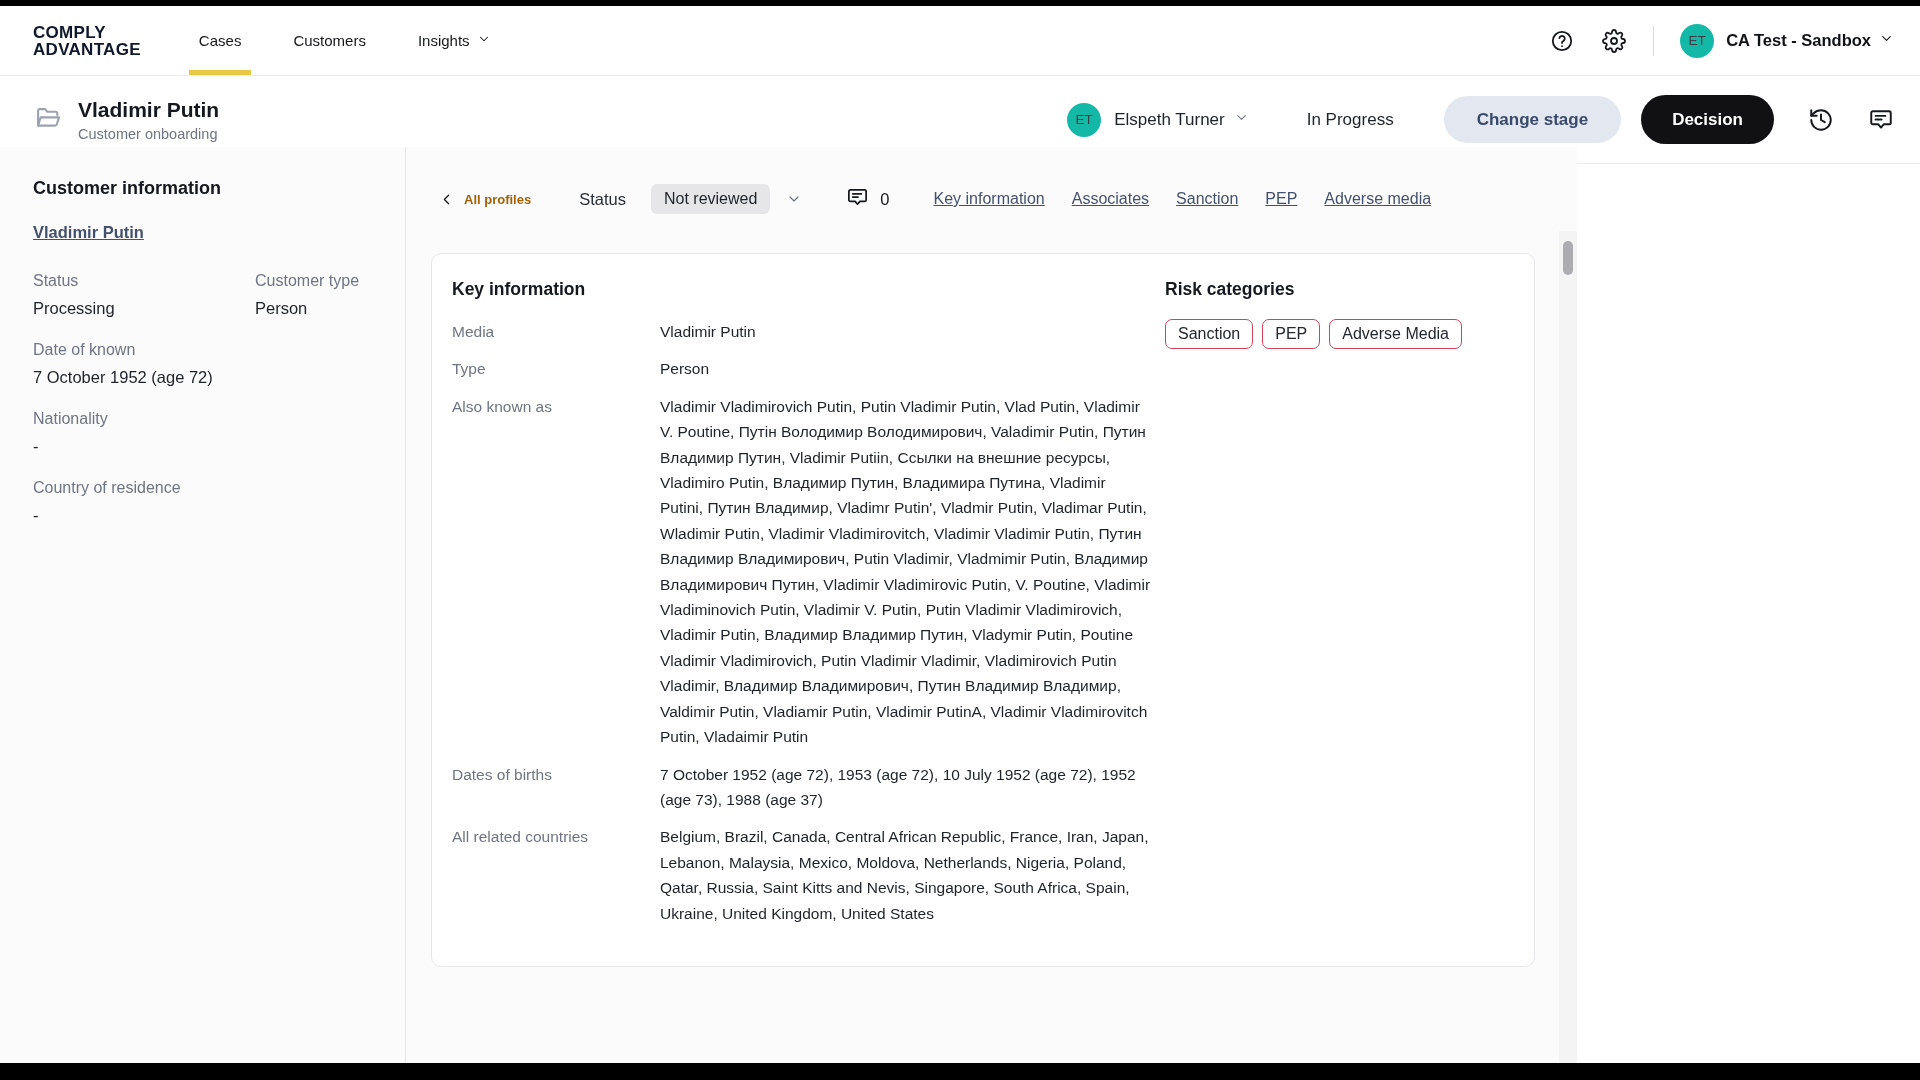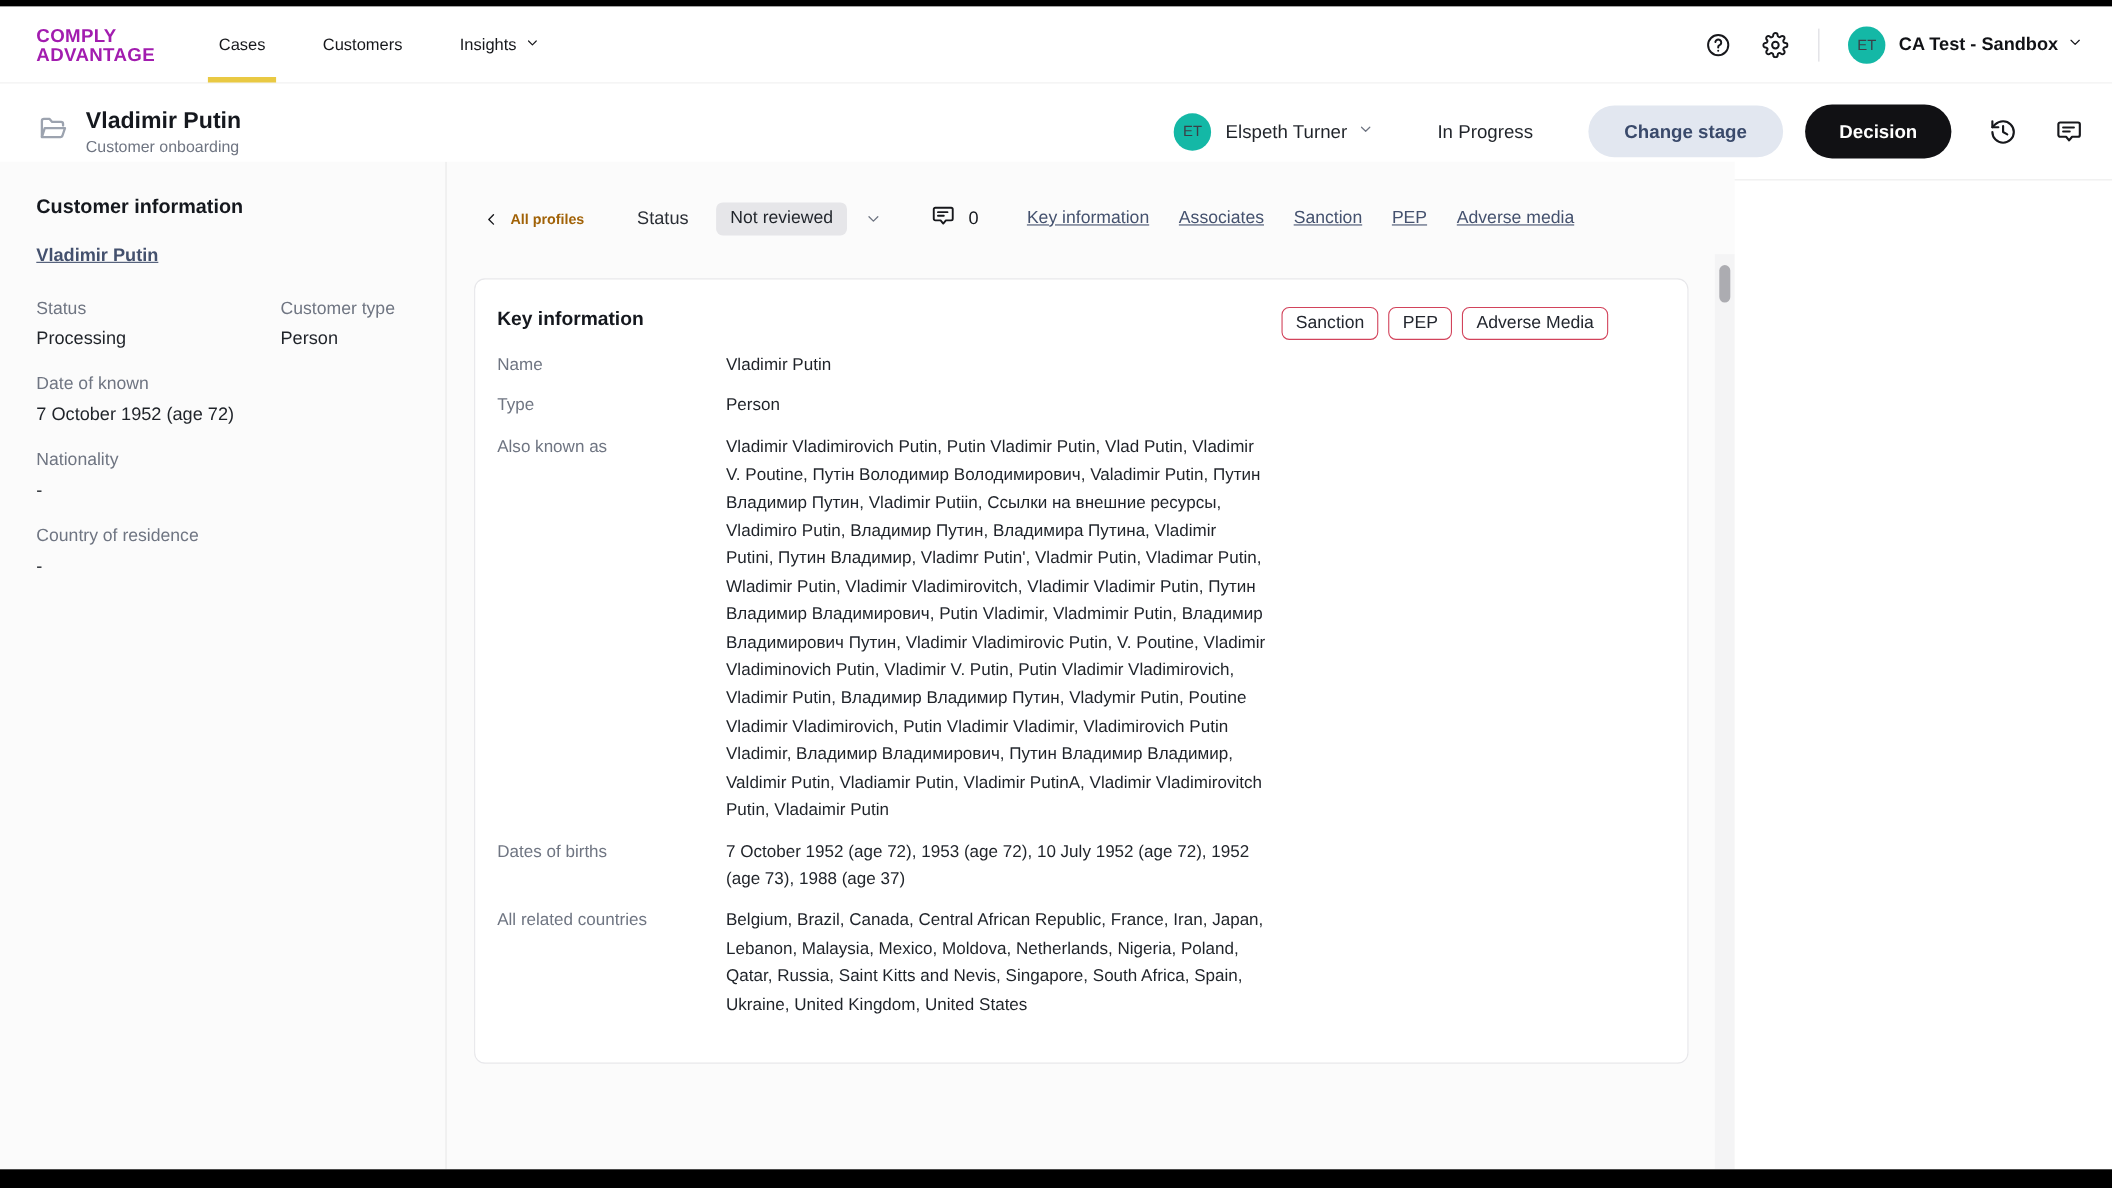--- a/index.html
+++ b/index.html
@@ -13,7 +13,7 @@
   .topnav { position:absolute; top:6px; left:0; width:1920px; height:70px; background:#fff;
     border-bottom:1px solid #ECECEC; display:flex; align-items:center; }
   .logo { margin-left:33px; font-weight:800; font-size:17px; line-height:17px;
-    letter-spacing:.3px; color:#a21caf; }
+    letter-spacing:.3px; color:#0f172a; }
   .tabs { display:flex; height:100%; margin-left:54px; }
   .tab { position:relative; display:flex; align-items:center; padding:0 4px; margin-right:44px;
     font-size:15px; color:#17181C; cursor:pointer; }

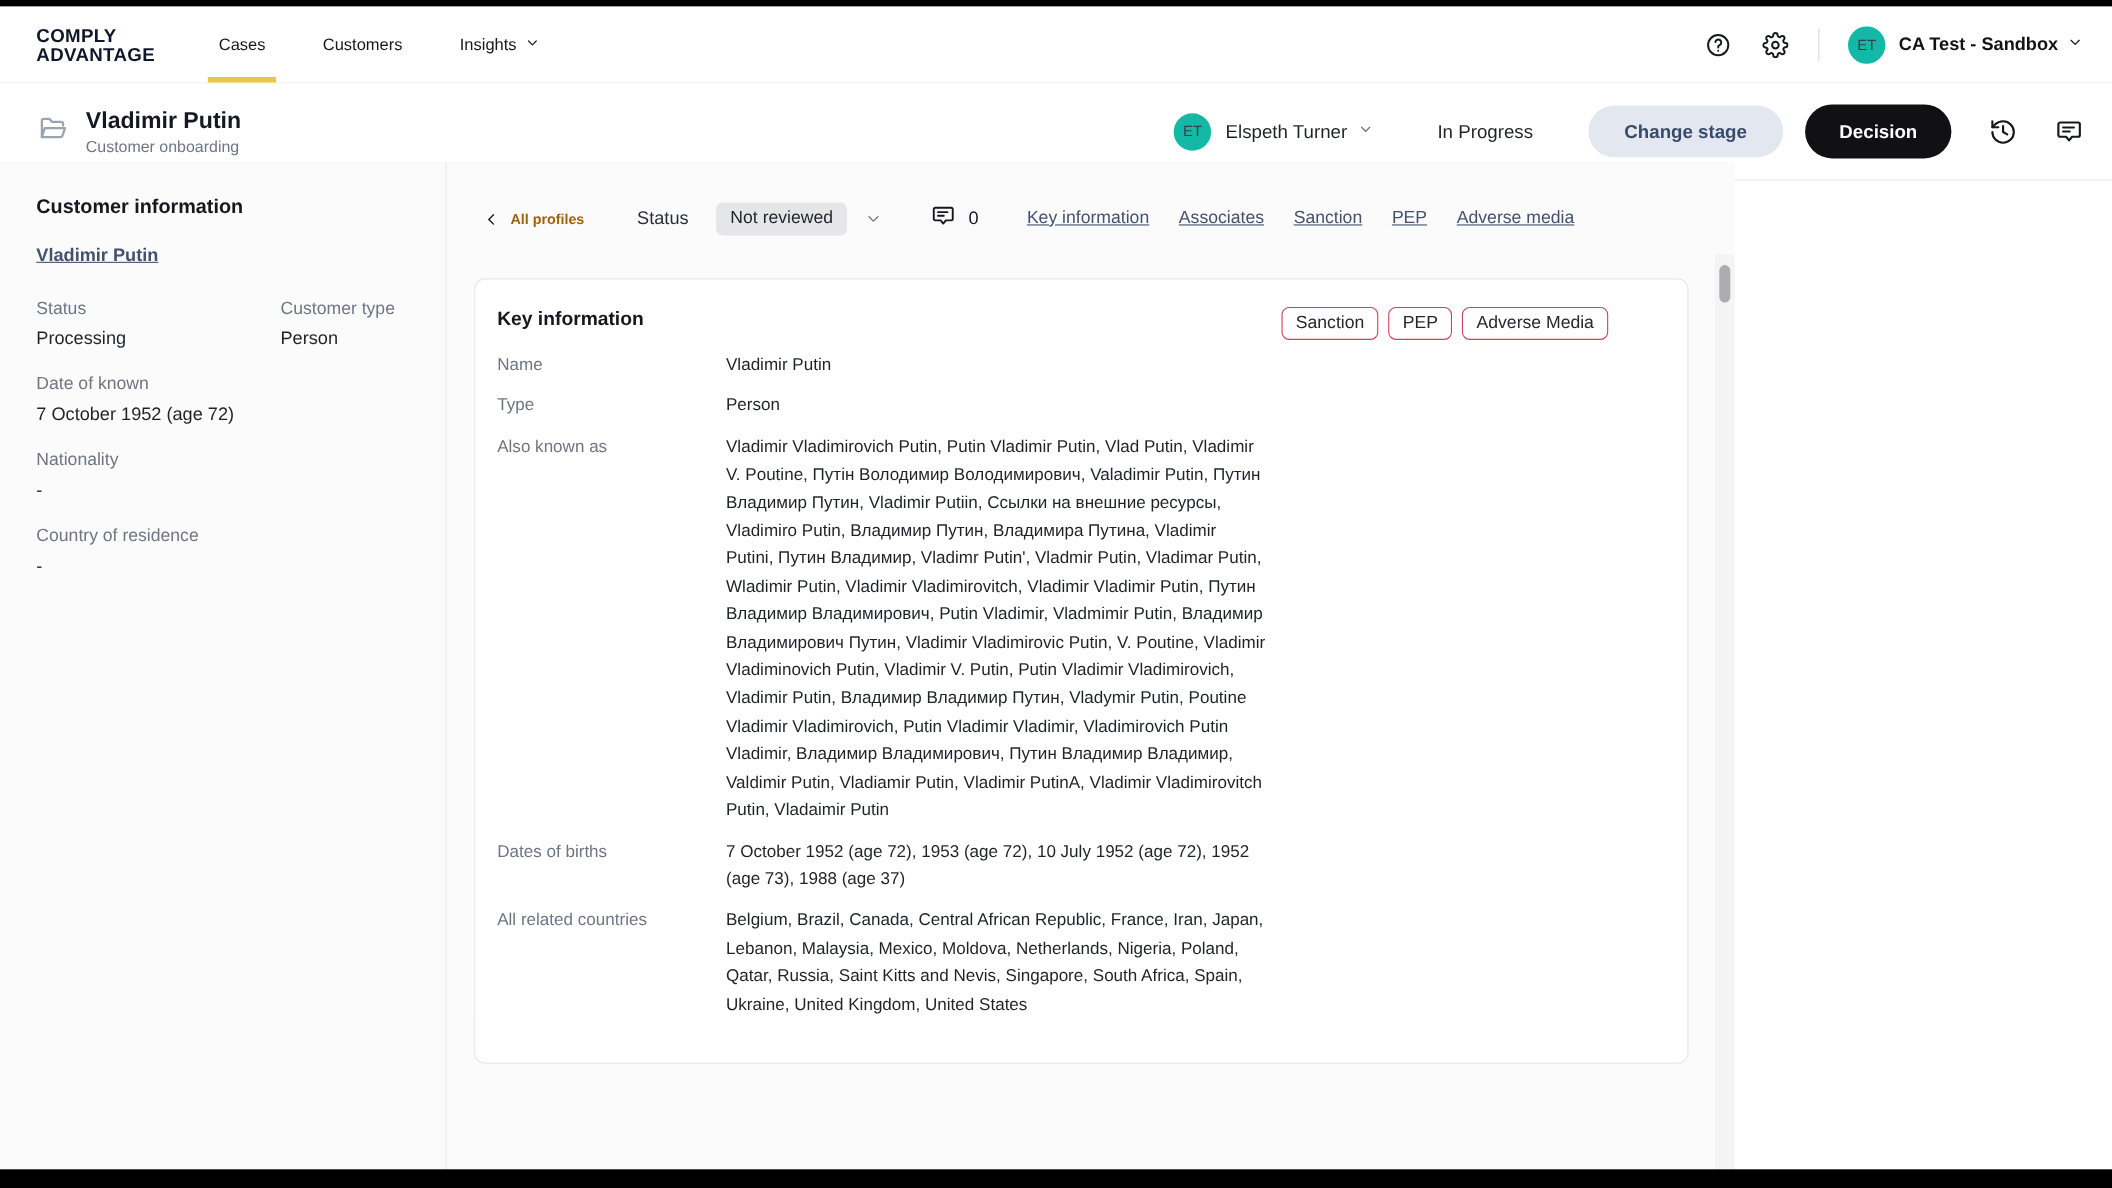--- a/index.html
+++ b/index.html
@@ -279,6 +279,7 @@
         </div>
       </div>
       <div class="risk">
+        <h3>Risk categories</h3>
         <div class="risk-badges">
           <span class="risk-badge">Sanction</span>
           <span class="risk-badge">PEP</span>

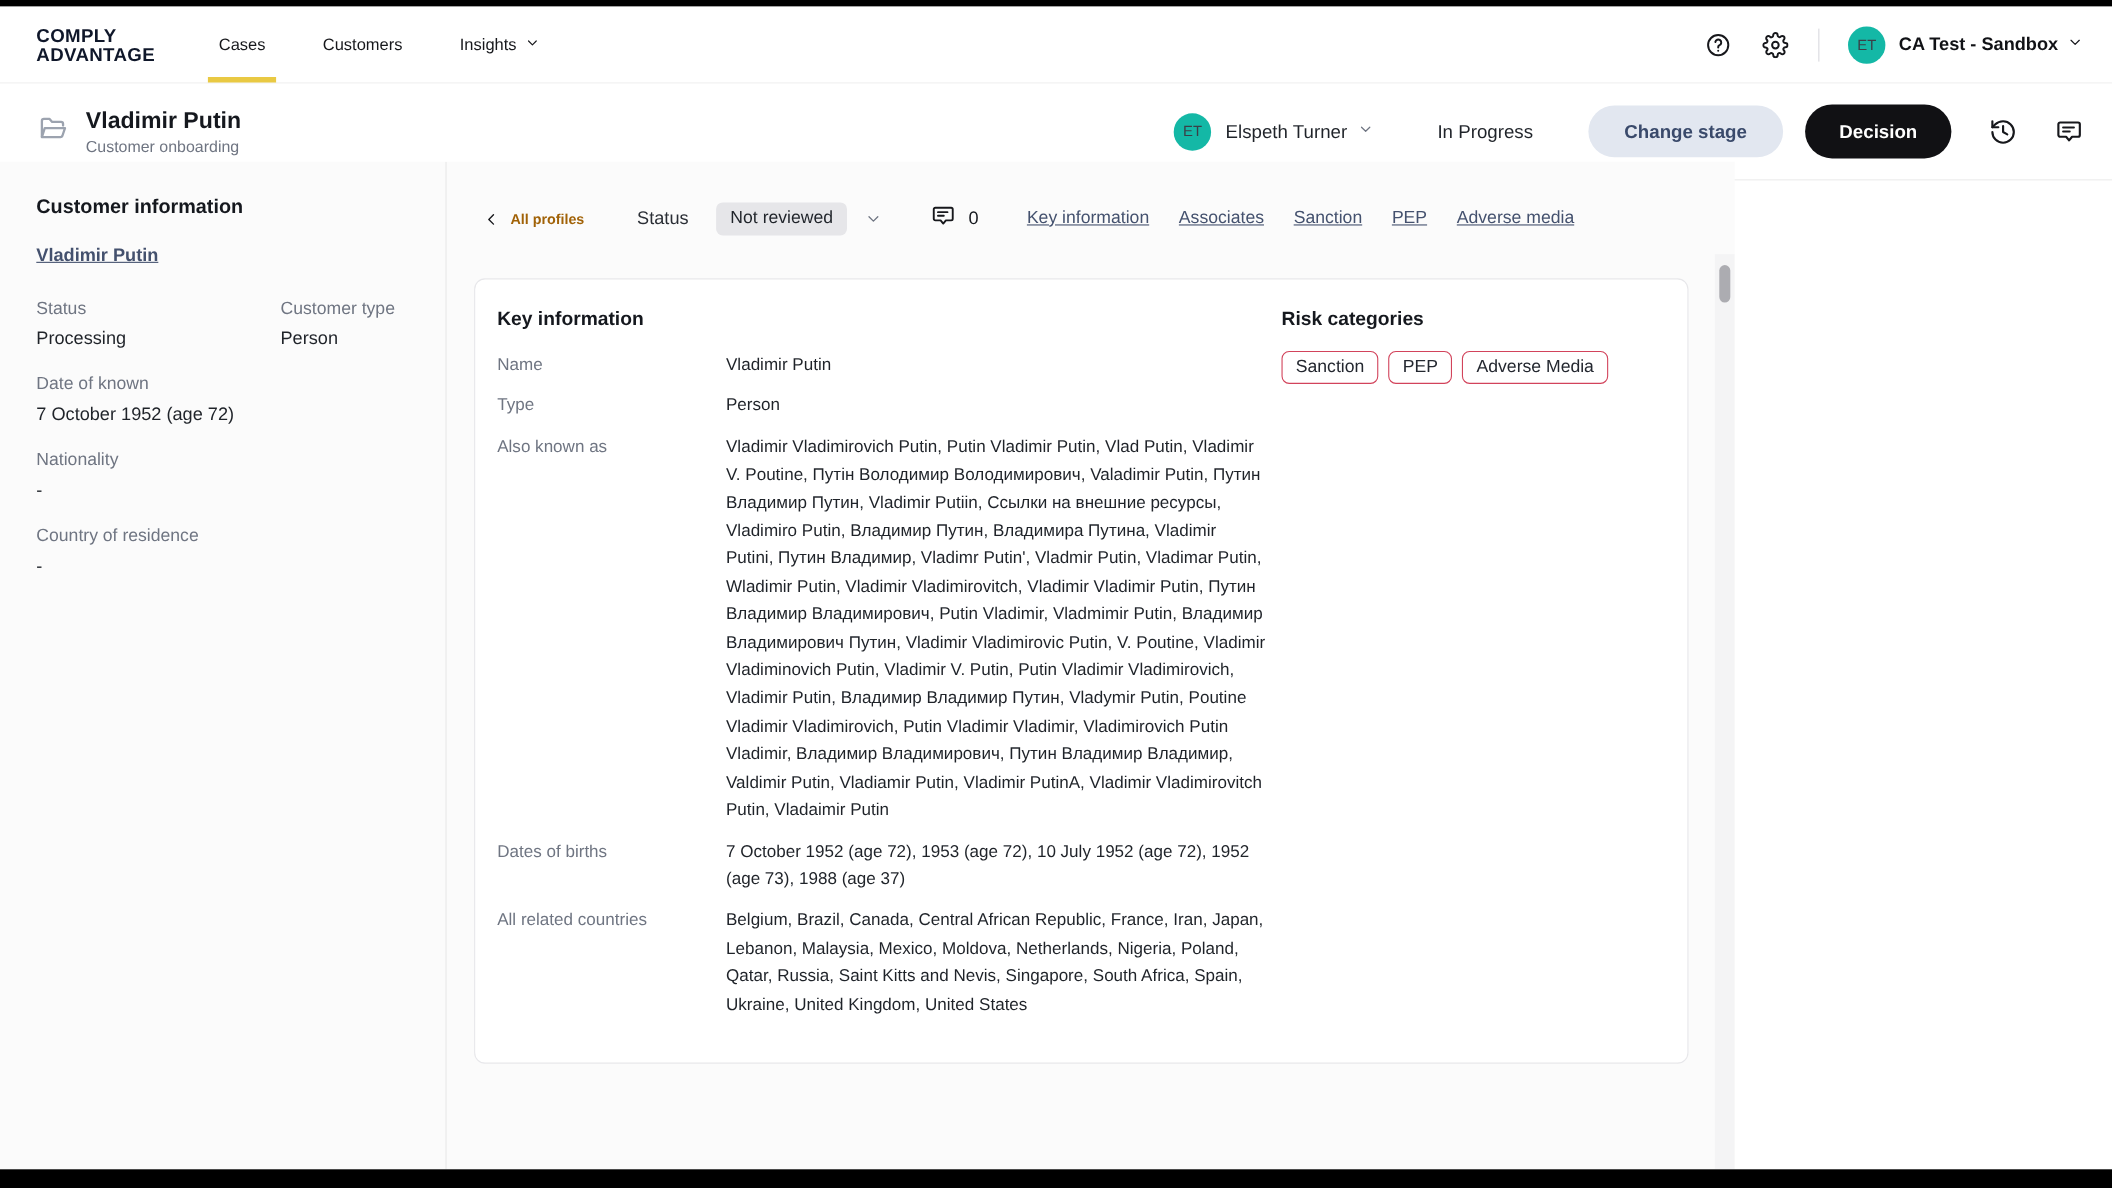--- a/index.html
+++ b/index.html
@@ -258,7 +258,7 @@
       <div class="ki">
         <h3>Key information</h3>
         <div class="ki-row">
-          <div class="lbl">Name</div>
+          <div class="lbl">Media</div>
           <div class="val">Vladimir Putin</div>
         </div>
         <div class="ki-row">

